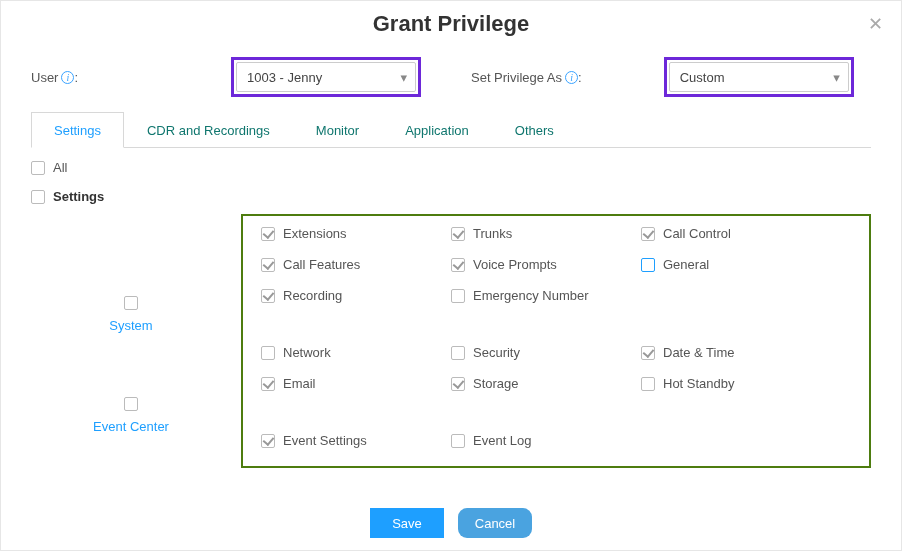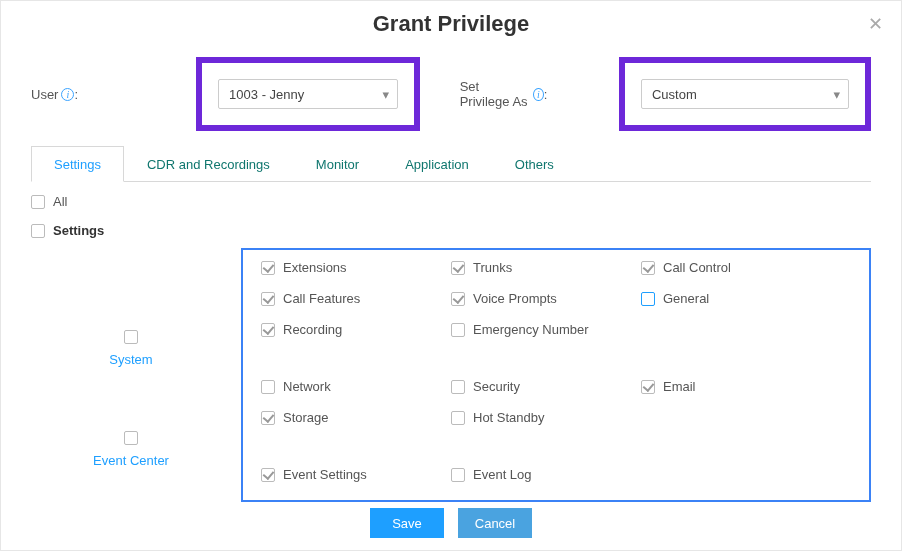--- a/index.html
+++ b/index.html
@@ -72,8 +72,8 @@
     color: #888;
   }
   .red-outline {
-    border: 6px solid #6d28d9;
-    padding: 16px;
+    border: 3px solid #6d28d9;
+    padding: 2px;
     display: inline-block;
     margin-left: 32px;
   }

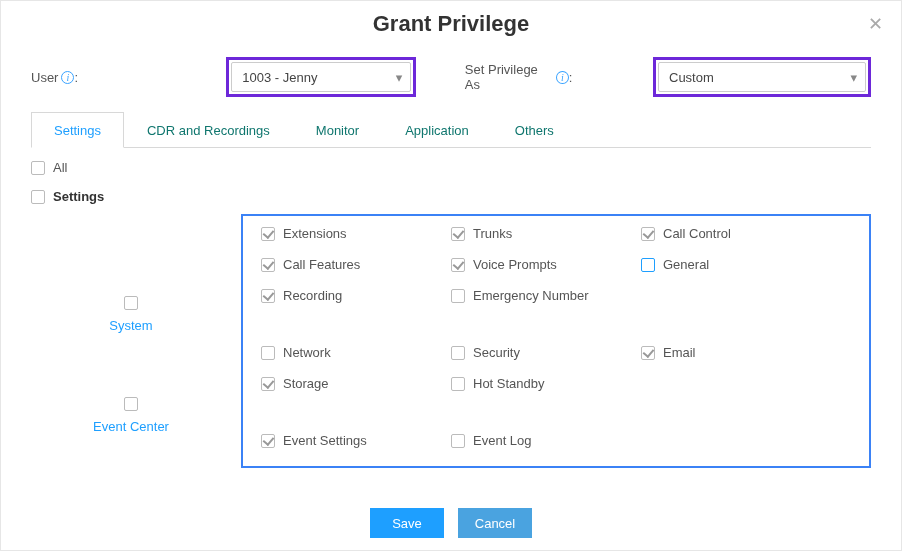--- a/index.html
+++ b/index.html
@@ -223,7 +223,7 @@
   <div style="width:50px;"></div>
 
   <span class="red-outline">
-    <div class="select-box" style="width:208px;">
+    <div class="select-box" style="width:180px;">
       <span>Custom</span>
       <span class="caret">▾</span>
     </div>

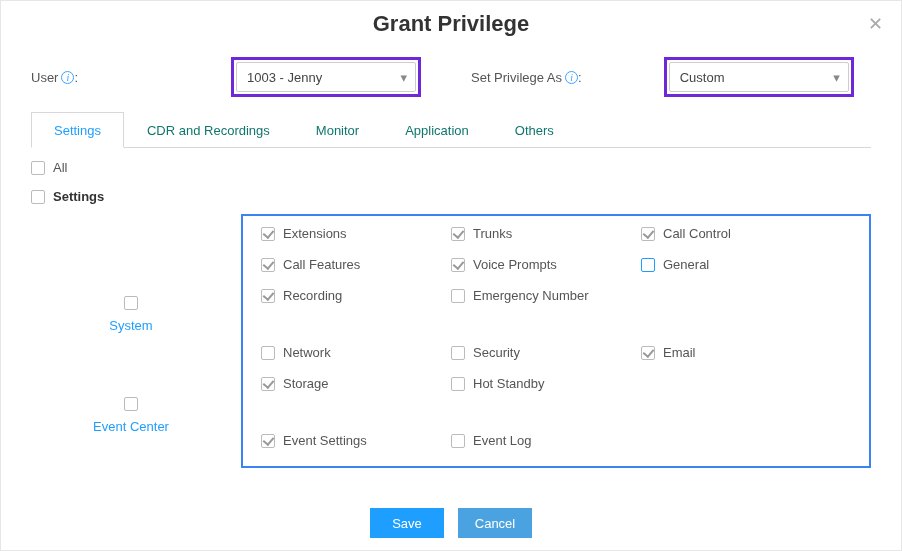--- a/index.html
+++ b/index.html
@@ -152,7 +152,7 @@
   .tree-item.sub { margin-top: 8px; flex-direction: column; }
   .grid-wrap {
     flex: 1;
-    border: 2px solid #3b82f6;
+    border: 2px solid #4d7c0f;
     padding: 10px 18px 18px 18px;
   }
   .grid {

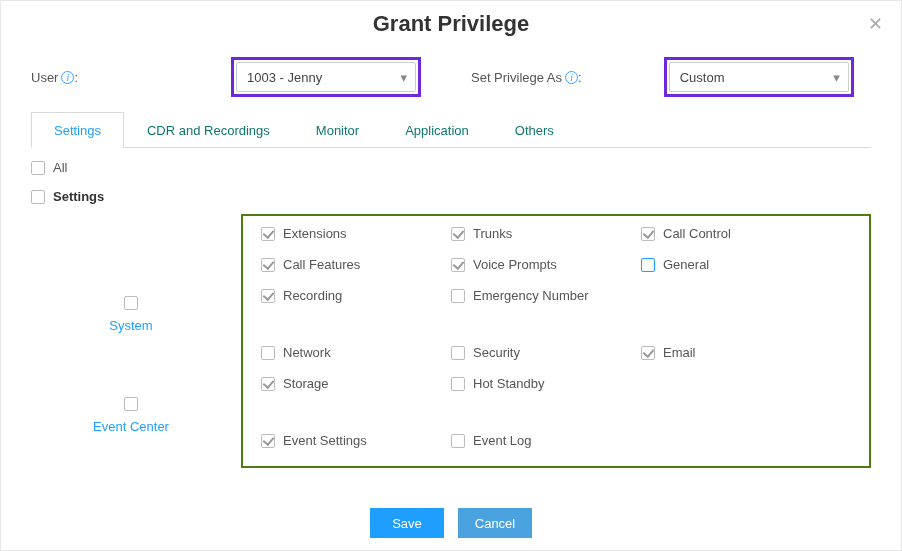--- a/index.html
+++ b/index.html
@@ -311,6 +311,10 @@
           <span class="checkbox"></span>
           <span class="lbl">Security</span>
         </div>
+        <div class="gitem">
+          <span class="checkbox checked"></span>
+          <span class="lbl">Date &amp; Time</span>
+        </div>
 
         <div class="gitem">
           <span class="checkbox checked"></span>

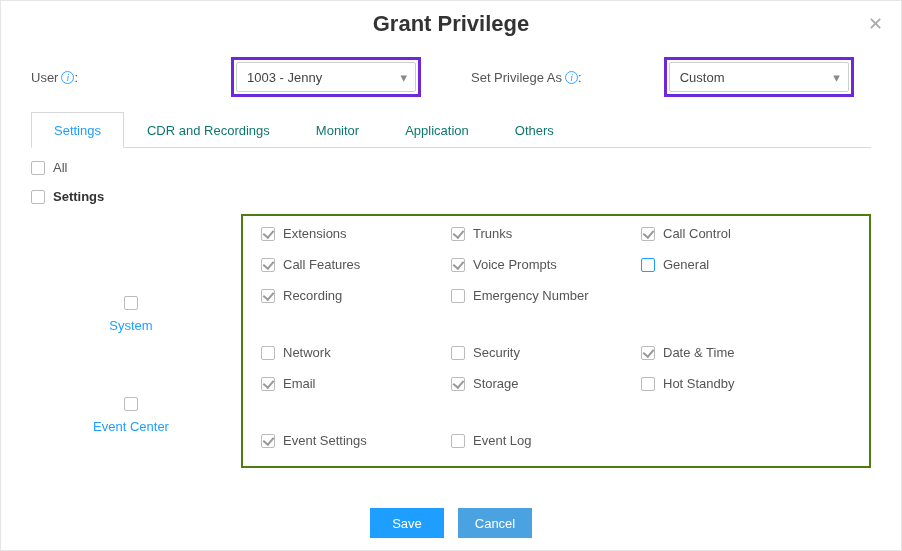--- a/index.html
+++ b/index.html
@@ -348,7 +348,7 @@
 
 <div class="footer">
   <button class="btn btn-primary">Save</button>
-  <button class="btn btn-primary" style="background:#4aa3e0;">Cancel</button>
+  <button class="btn btn-primary" style="background:#4aa3e0;border-radius:9px;">Cancel</button>
 </div>
 
 </body></html>

